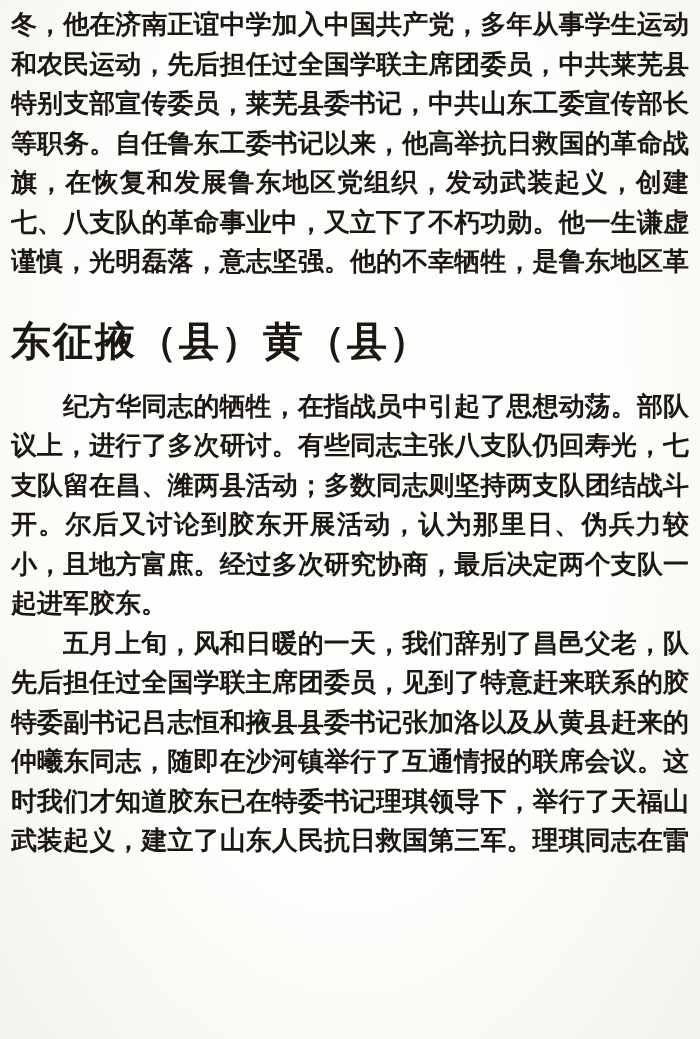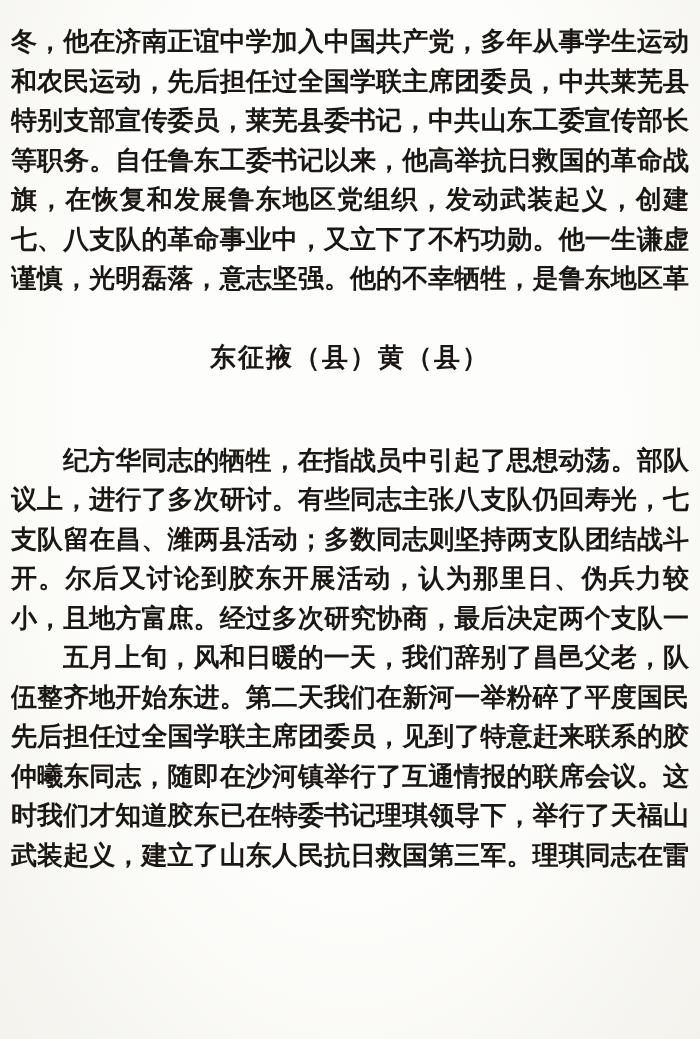--- a/index.html
+++ b/index.html
@@ -8,10 +8,10 @@
     width: 700px;
     height: 1039px;
     box-sizing: border-box;
-    padding: 22px 11px 0 11px;
+    padding: 5px 11px 0 11px;
     background: radial-gradient(ellipse at 50% 40%, #fdfdfb 55%, #f3f2ed 100%);
     color: #1b1714;
-    font-family: Liberation Serif, serif;
+    font-family: Liberation Sans, sans-serif;
     font-weight: 600;
     overflow: hidden;
   }

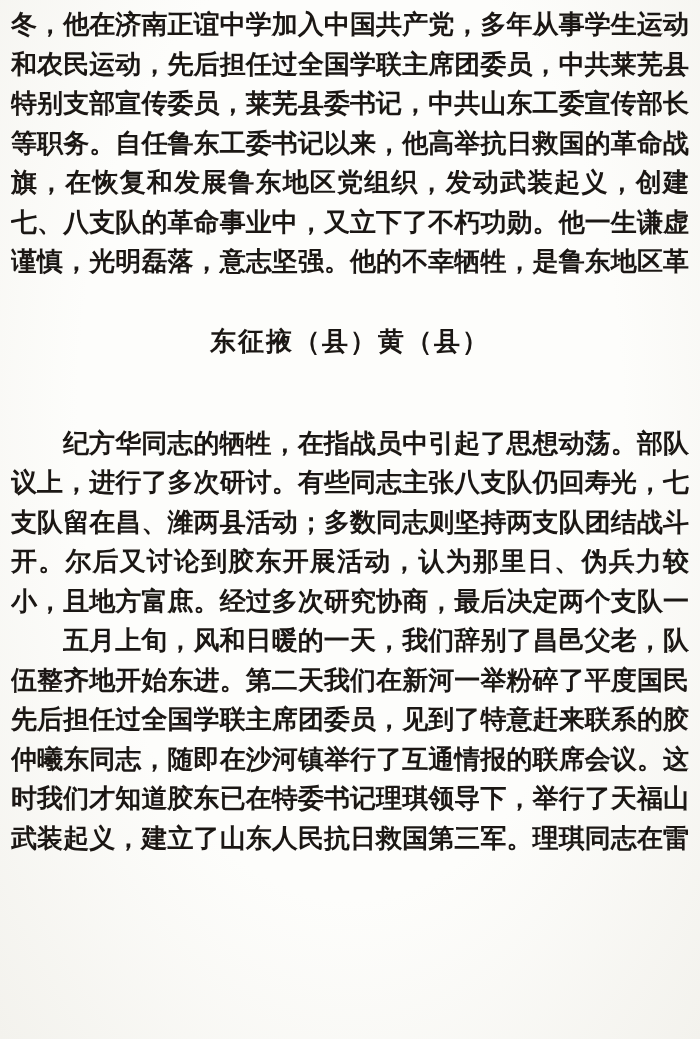--- a/index.html
+++ b/index.html
@@ -28,9 +28,9 @@
   .line.last { text-align-last: left; }
   .line.indent { text-indent: 2em; }
   .heading {
-    font-size: 26px;
+    font-size: 40px;
     font-weight: 700;
-    text-align: center;
+    text-align: left;
     margin: 37px 0 0 0;
     height: 44px;
     line-height: 44px;

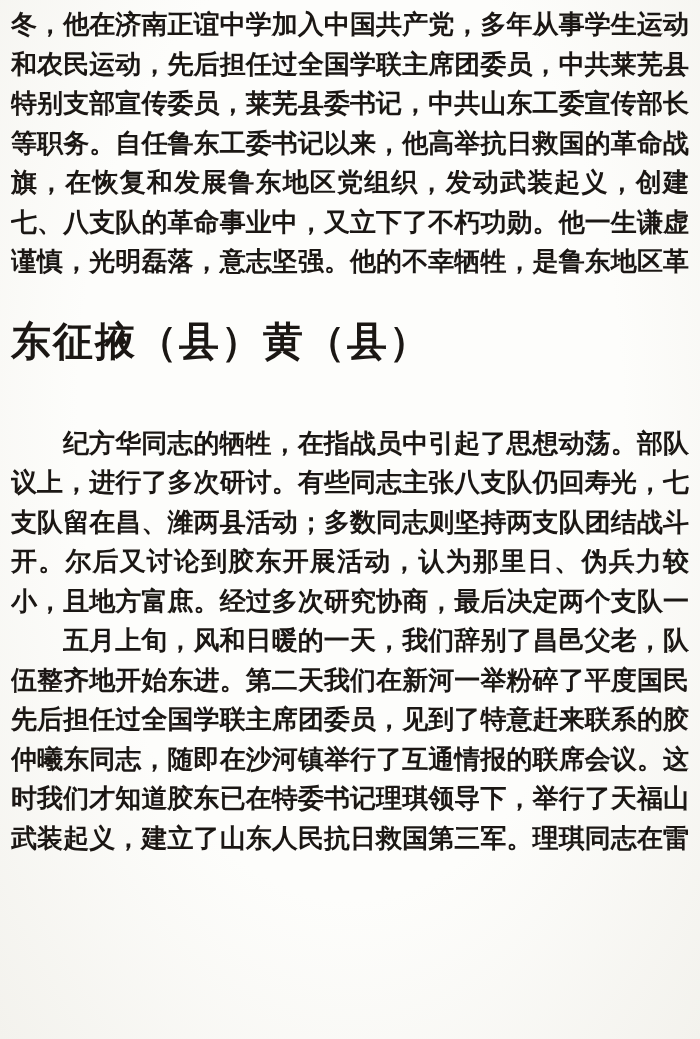--- a/index.html
+++ b/index.html
@@ -36,7 +36,7 @@
     line-height: 44px;
     letter-spacing: 2px;
   }
-  .para2 { margin-top: 61px; }
+  .para2 { margin-top: 24px; }
 </style>
 </head>
 <body>

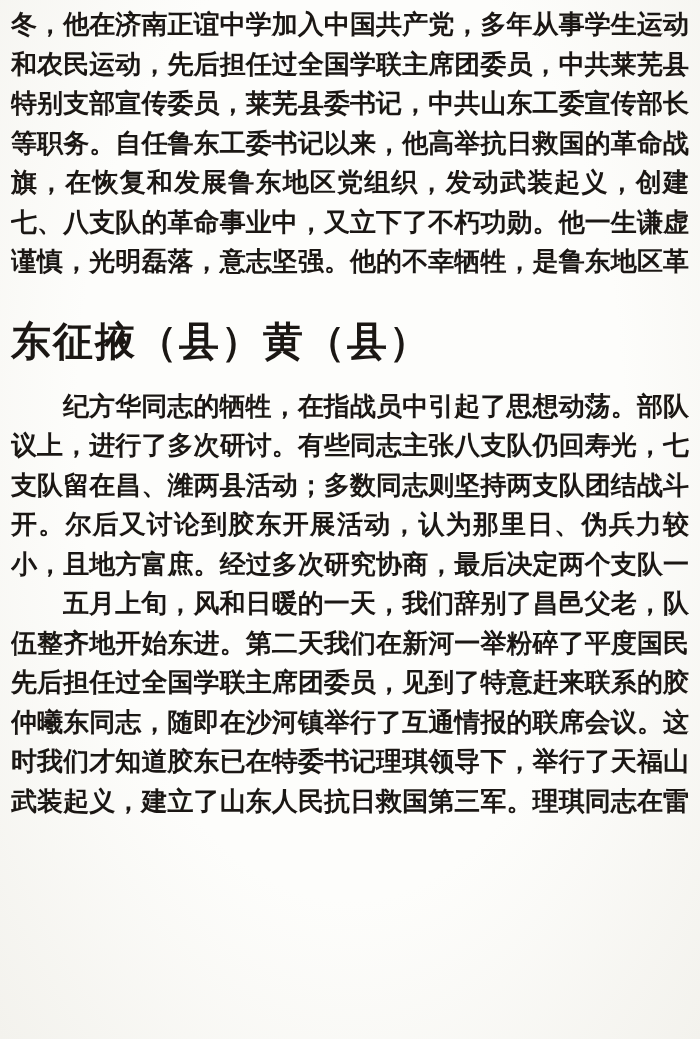--- a/index.html
+++ b/index.html
@@ -61,6 +61,7 @@
     <div class="line">支队留在昌、潍两县活动；多数同志则坚持两支队团结战斗</div>
     <div class="line">开。尔后又讨论到胶东开展活动，认为那里日、伪兵力较</div>
     <div class="line">小，且地方富庶。经过多次研究协商，最后决定两个支队一</div>
+    <div class="line last">起进军胶东。</div>
   </div>
 
   <div class="para">

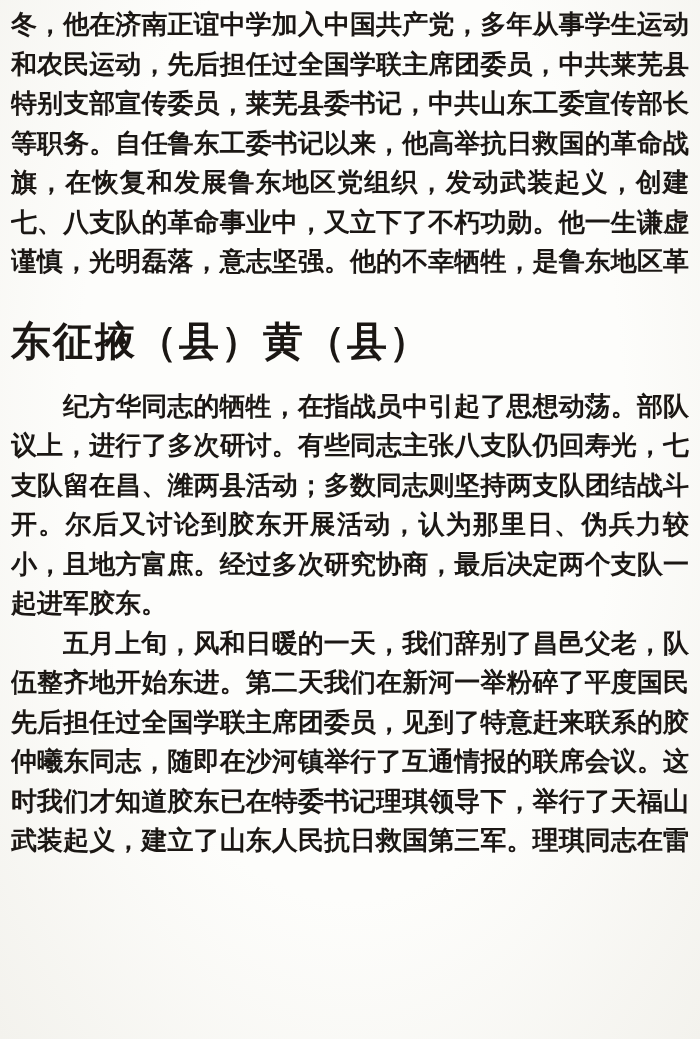--- a/index.html
+++ b/index.html
@@ -66,7 +66,6 @@
 
   <div class="para">
     <div class="line indent">五月上旬，风和日暖的一天，我们辞别了昌邑父老，队</div>
-    <div class="line">伍整齐地开始东进。第二天我们在新河一举粉碎了平度国民</div>
     <div class="line">先后担任过全国学联主席团委员，见到了特意赶来联系的胶东</div>
     <div class="line">仲曦东同志，随即在沙河镇举行了互通情报的联席会议。这</div>
     <div class="line">时我们才知道胶东已在特委书记理琪领导下，举行了天福山</div>

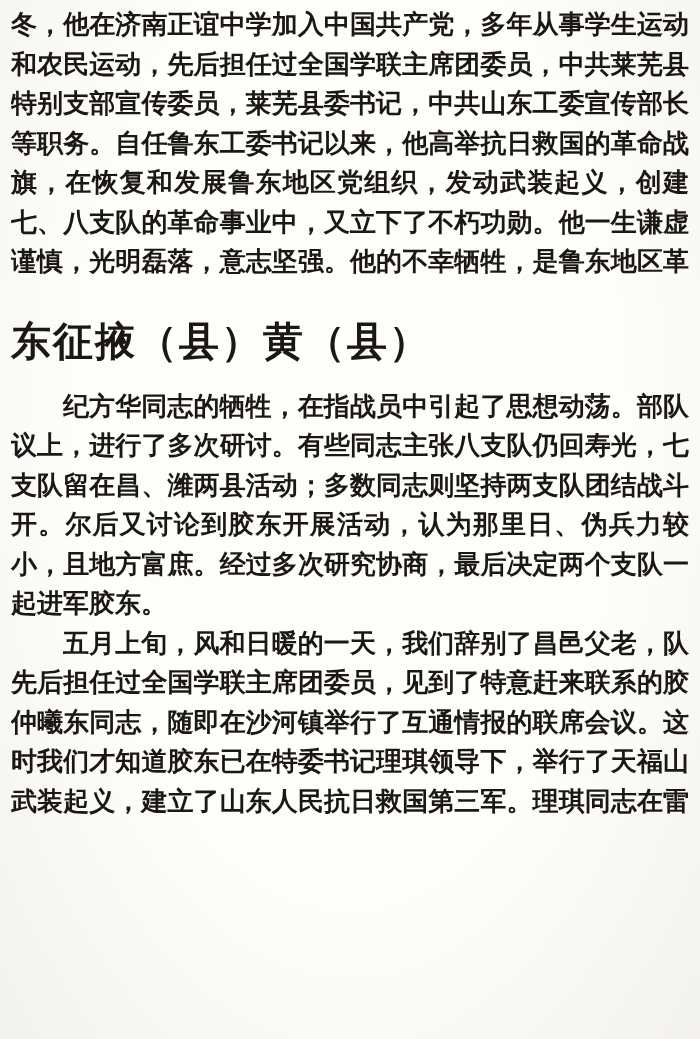--- a/index.html
+++ b/index.html
@@ -67,6 +67,7 @@
   <div class="para">
     <div class="line indent">五月上旬，风和日暖的一天，我们辞别了昌邑父老，队</div>
     <div class="line">先后担任过全国学联主席团委员，见到了特意赶来联系的胶东</div>
+    <div class="line">特委副书记吕志恒和掖县县委书记张加洛以及从黄县赶来的</div>
     <div class="line">仲曦东同志，随即在沙河镇举行了互通情报的联席会议。这</div>
     <div class="line">时我们才知道胶东已在特委书记理琪领导下，举行了天福山</div>
     <div class="line">武装起义，建立了山东人民抗日救国第三军。理琪同志在雷</div>

